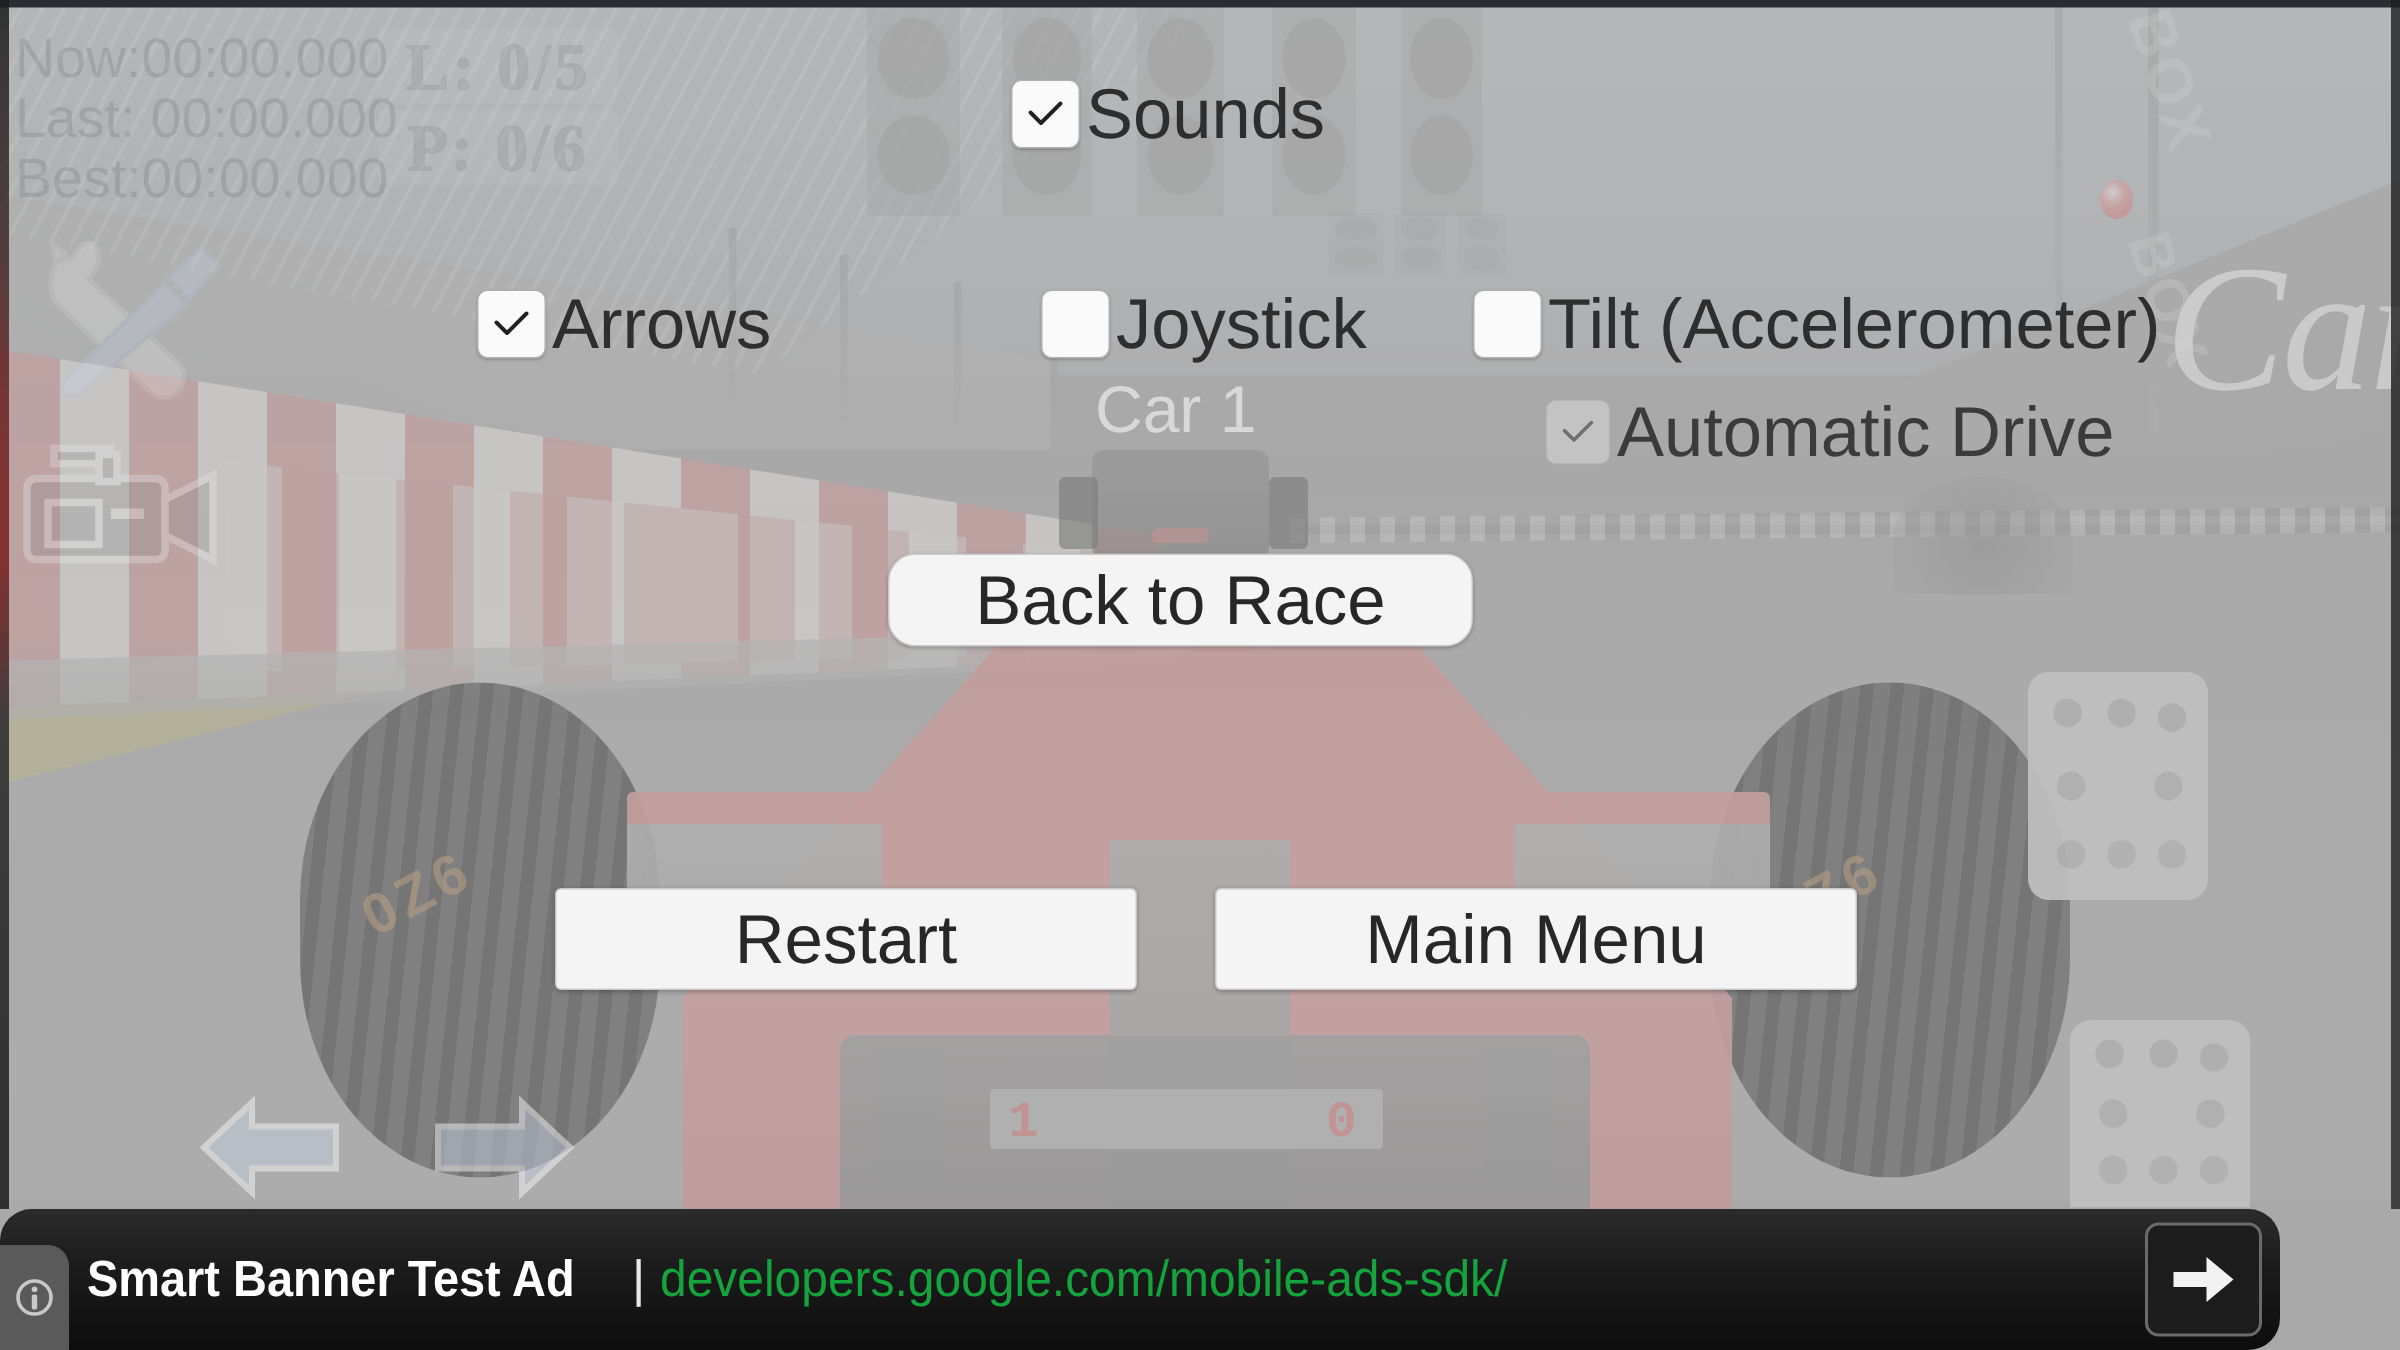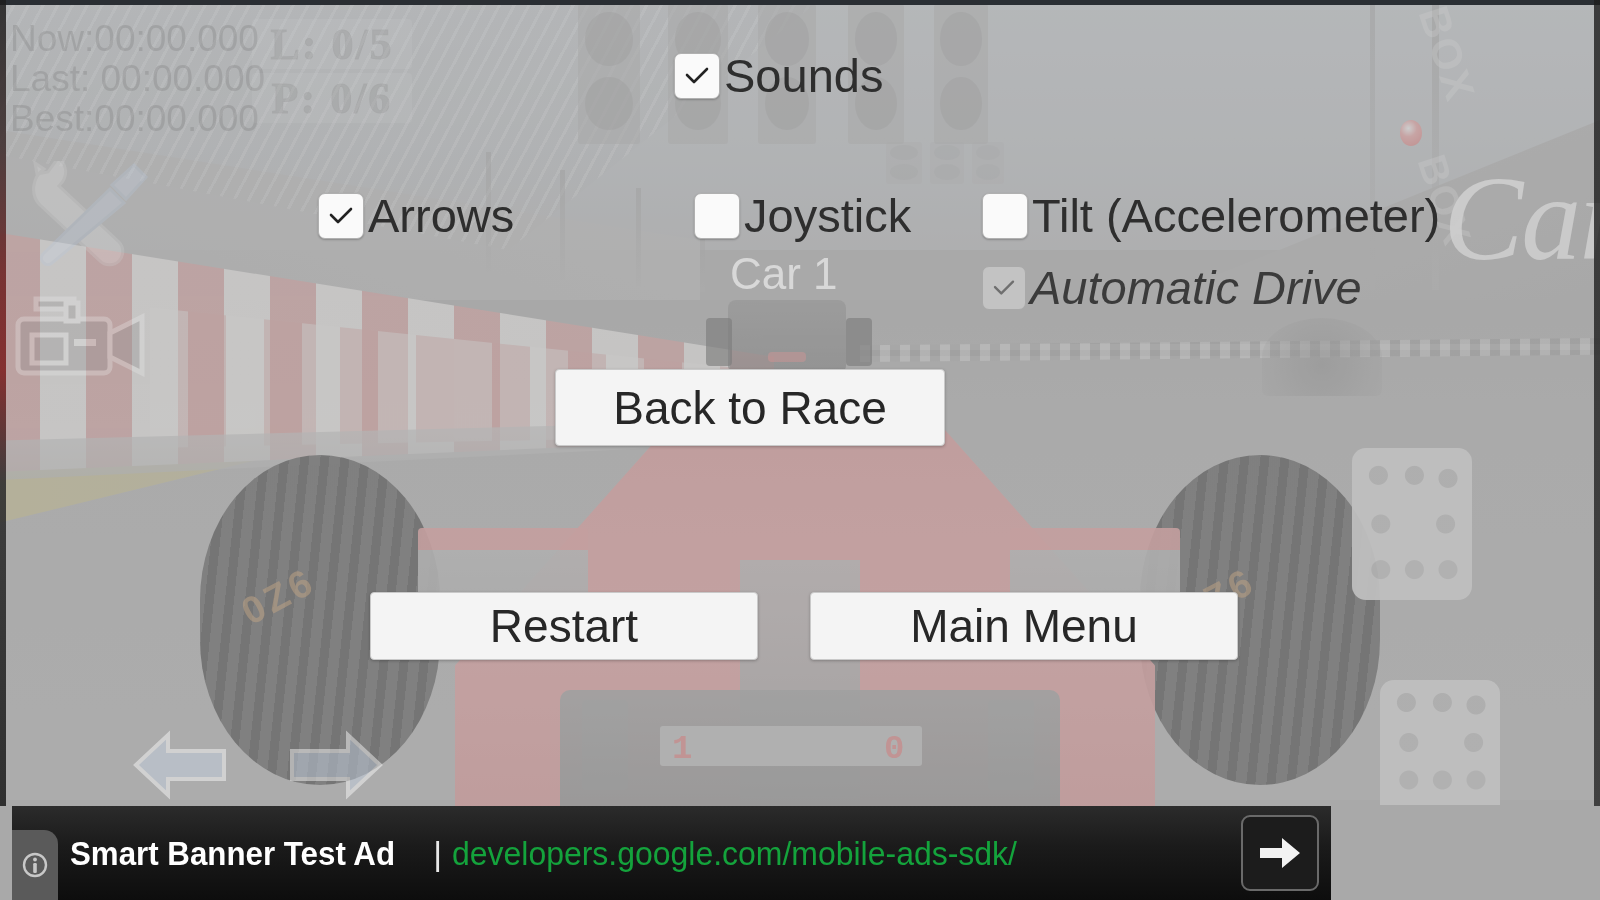--- a/index.html
+++ b/index.html
@@ -402,7 +402,7 @@
   #opt-arrows   { left: 318px; top: 192px; }
   #opt-joystick { left: 694px; top: 192px; }
   #opt-tilt     { left: 982px; top: 192px; }
-  #opt-auto     { left: 982px; top: 264px; font-style: italic; }
+  #opt-auto     { left: 1030px; top: 264px; }
   #opt-auto .box { width: 42px; height: 42px; }
 
   .menu-btn {

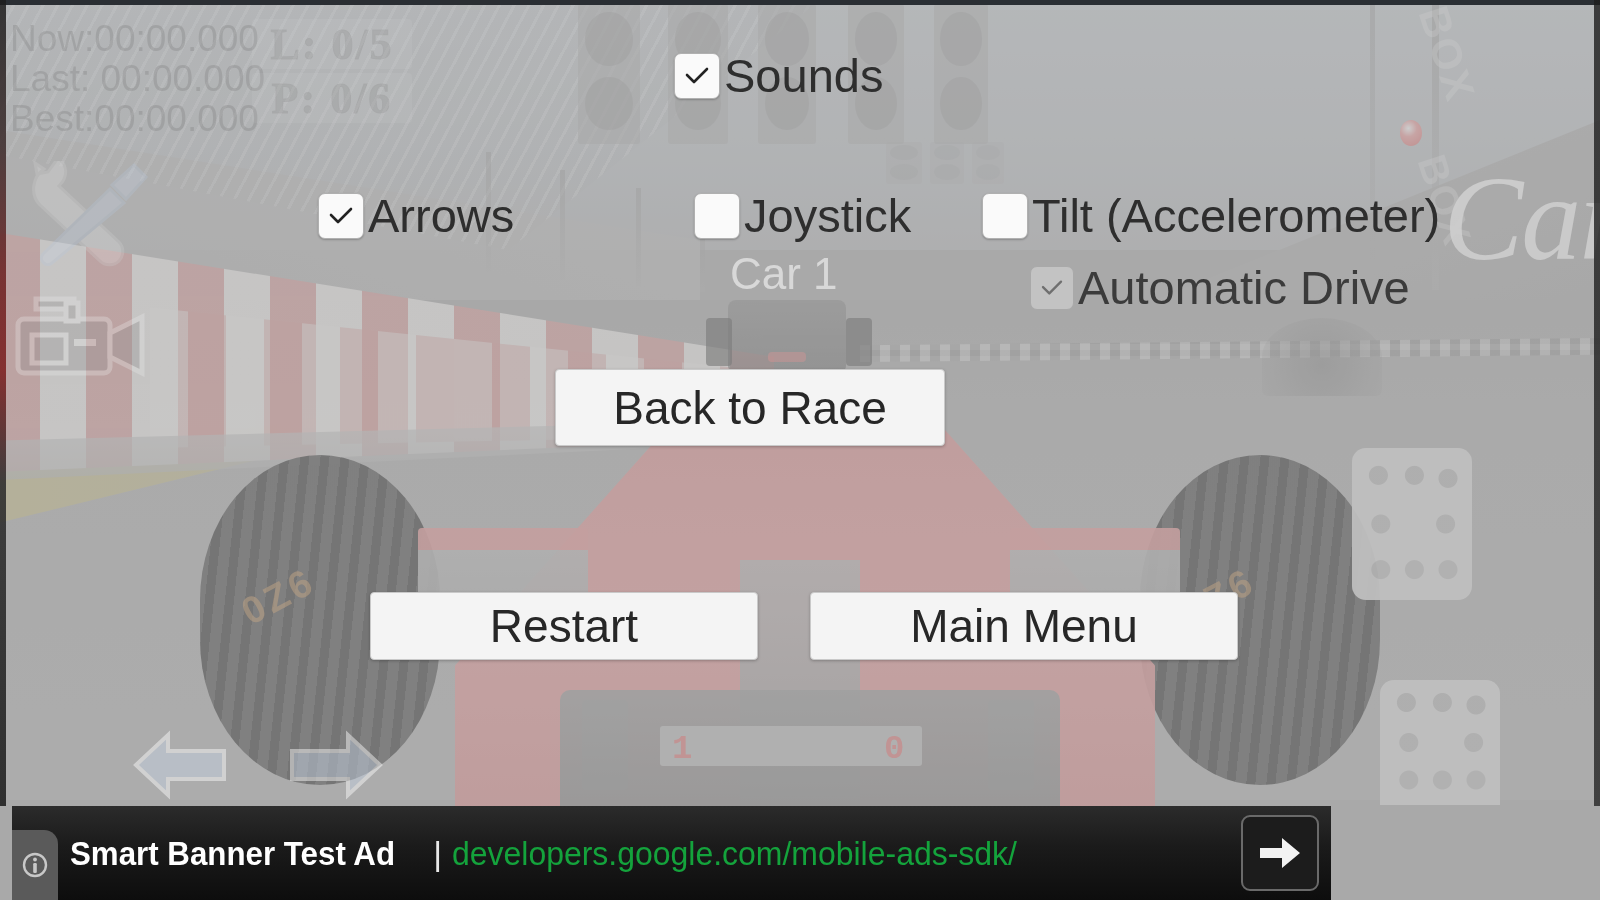--- a/index.html
+++ b/index.html
@@ -420,7 +420,7 @@
     cursor: pointer;
     padding: 0;
   }
-  #btn-back-to-race { left: 555px; top: 369px; width: 390px; height: 77px; }
+  #btn-back-to-race { left: 592px; top: 369px; width: 390px; height: 62px; border-radius: 18px; }
   #btn-restart      { left: 370px; top: 592px; width: 388px; height: 68px; }
   #btn-main-menu    { left: 810px; top: 592px; width: 428px; height: 68px; }
 

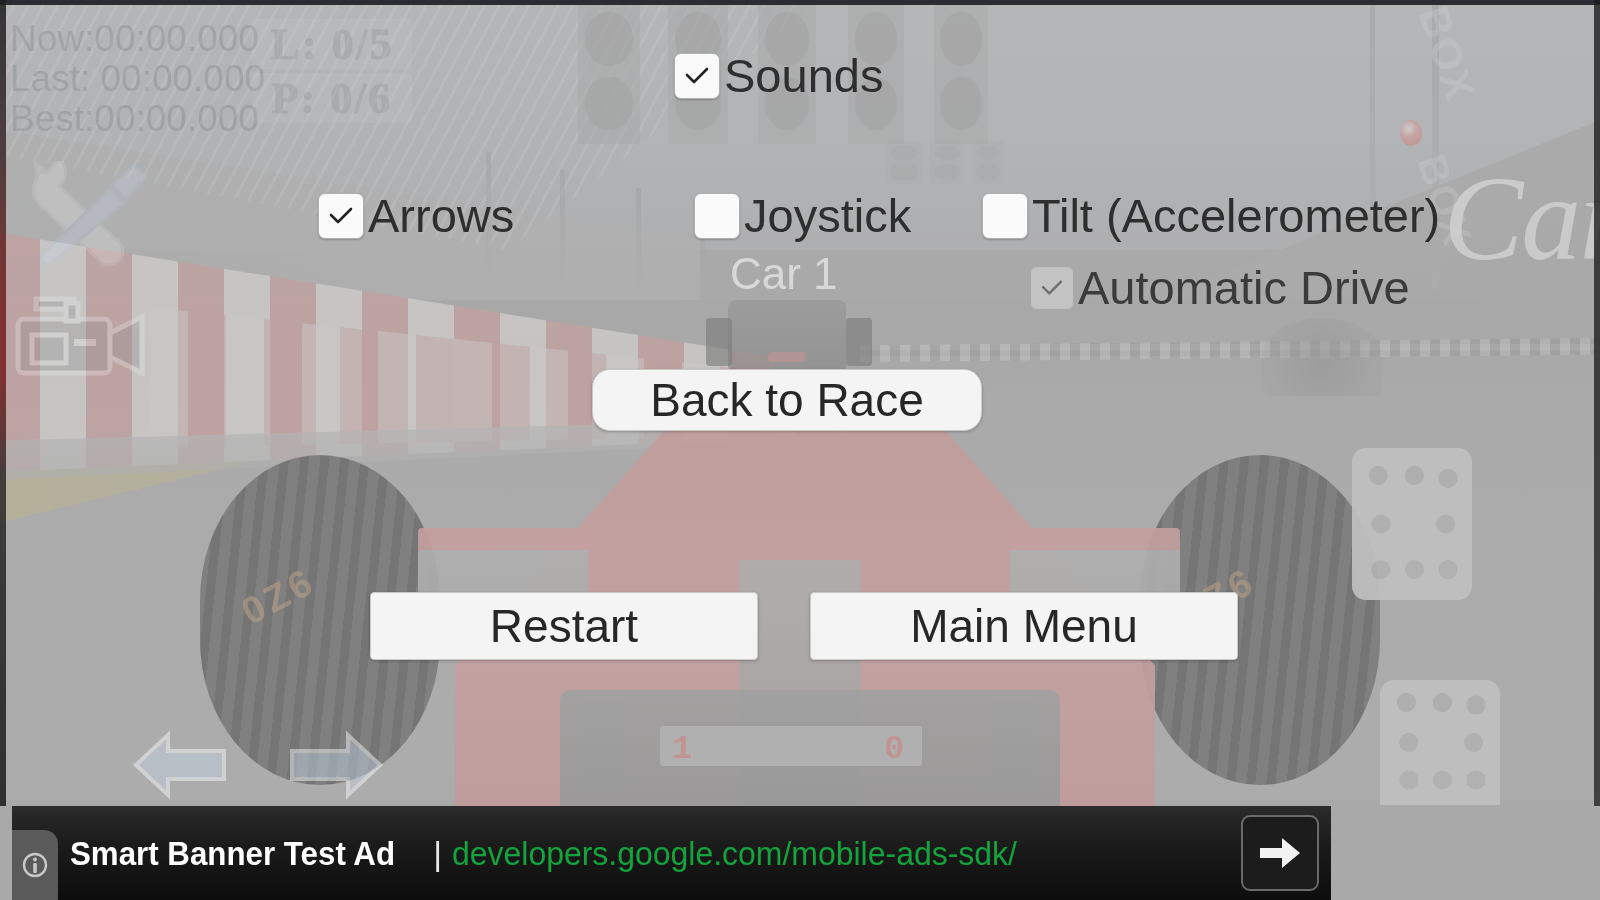--- a/index.html
+++ b/index.html
@@ -427,11 +427,12 @@
   
   #ad-banner {
     position: absolute;
-    left: 12px; bottom: 0;
-    width: 1319px; height: 94px;
+    left: 0; bottom: 0;
+    width: 1520px; height: 94px;
     background: linear-gradient(180deg, #2b2b2b 0%, #1b1b1b 42%, #0d0d0d 100%);
     display: flex;
     align-items: center;
+    border-radius: 21px;
   }
   #ad-info-tab {
     position: absolute;

